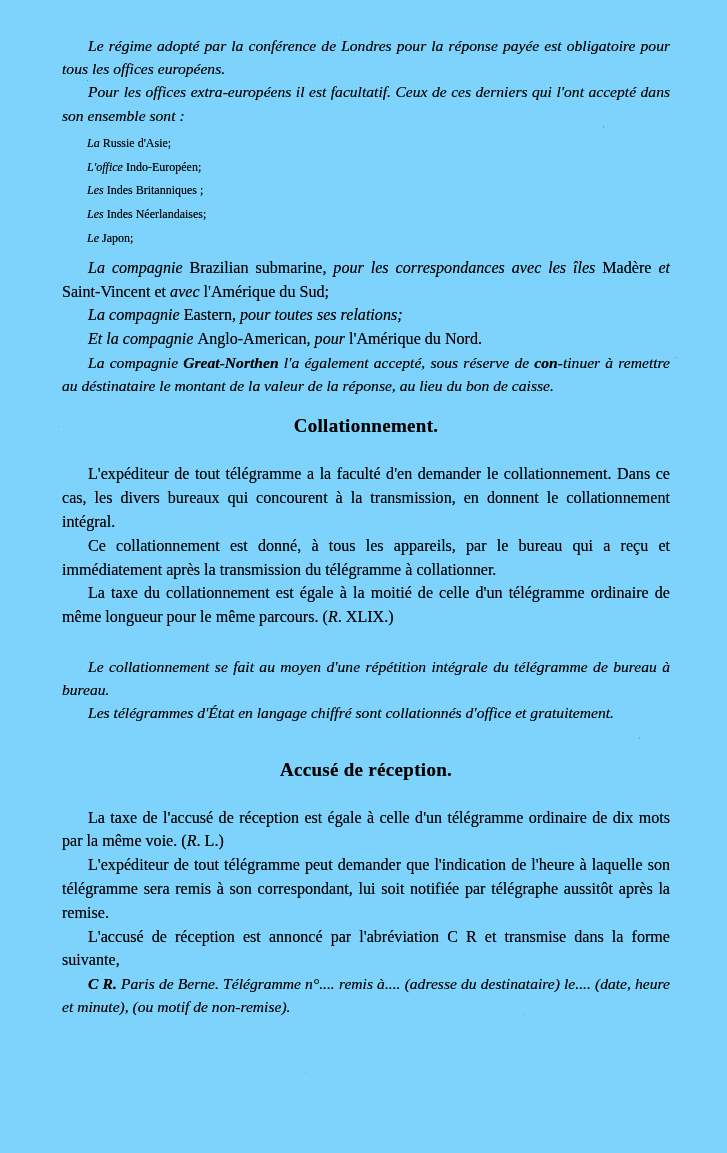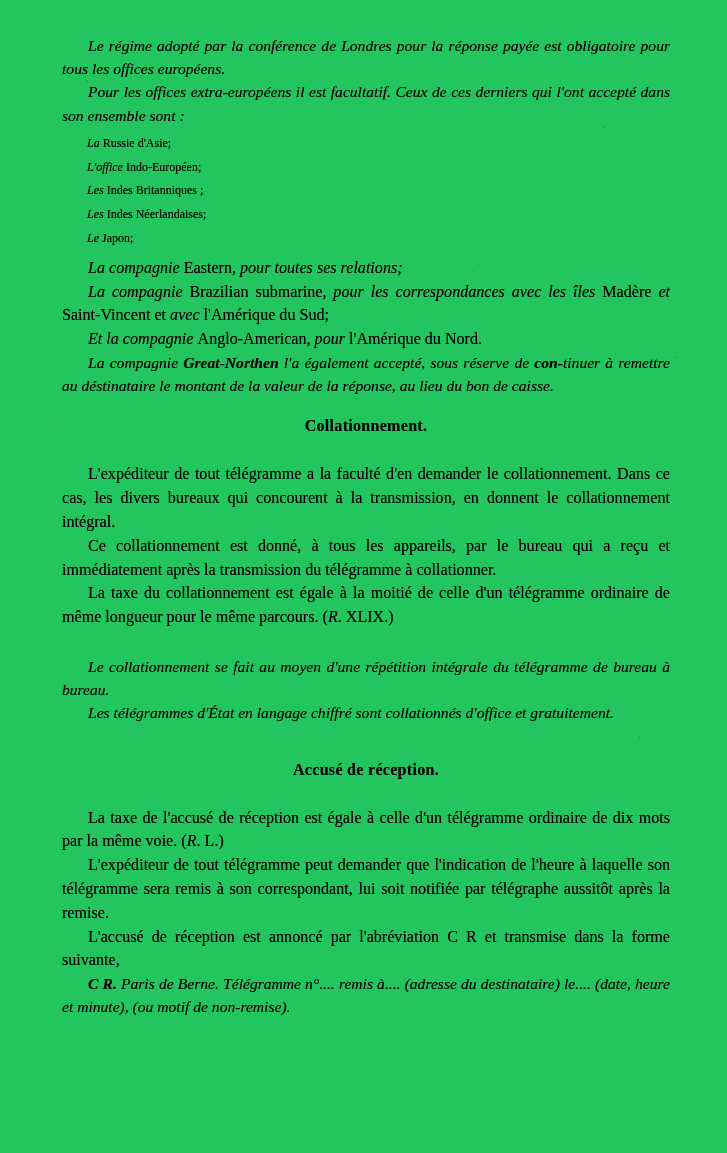--- a/index.html
+++ b/index.html
@@ -21,7 +21,7 @@
   #page {
     position: absolute;
     inset: 0;
-    background: #22c55e;
+    background: #7dd3fc;
   }
 
   

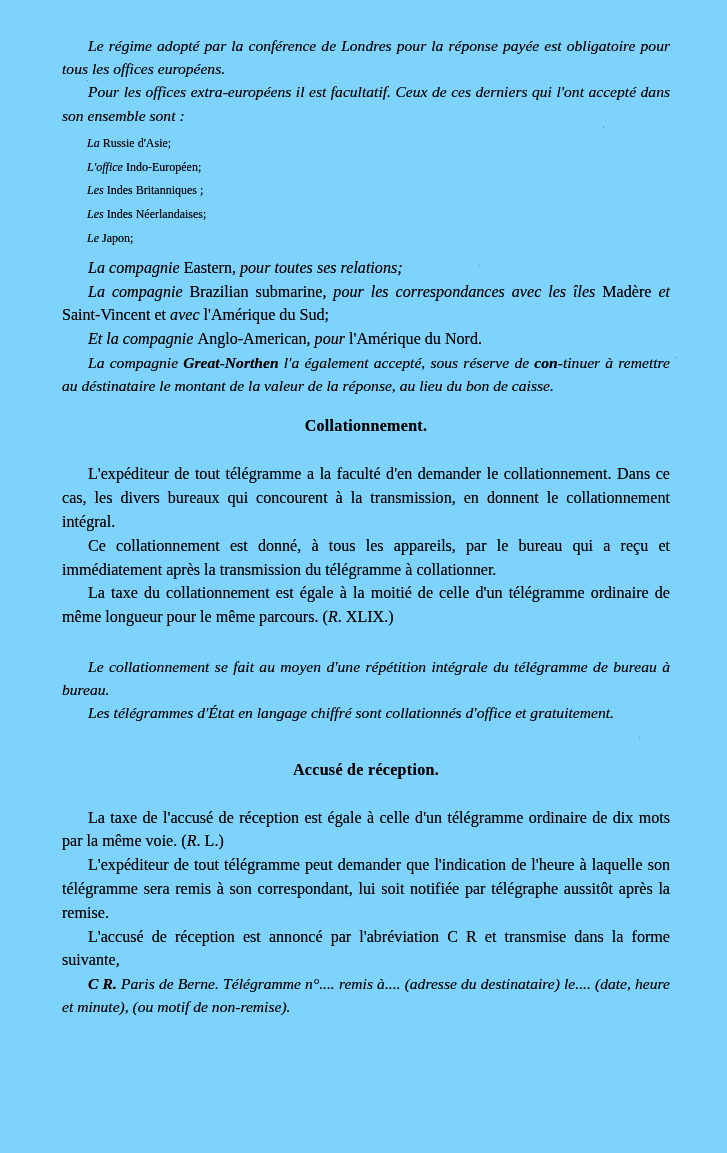--- a/index.html
+++ b/index.html
@@ -126,9 +126,9 @@
 
     <div class="sp-1"></div>
 
+    <p class="para"><em>La compagnie </em><span>Brazilian submarine</span><em>, pour les correspondances avec les îles </em><span>Madère</span><em> et </em><span>Saint-Vincent</span><span> et </span><em>avec </em><span>l'Amérique du Sud;</span></p>
+
     <p class="para"><em>La compagnie </em><span>Eastern</span><em>, pour toutes ses relations;</em></p>
-
-    <p class="para"><em>La compagnie </em><span>Brazilian submarine</span><em>, pour les correspondances avec les îles </em><span>Madère</span><em> et </em><span>Saint-Vincent</span><span> et </span><em>avec </em><span>l'Amérique du Sud;</span></p>
 
     <p class="para"><em>Et la compagnie </em><span>Anglo-American</span><em>, pour </em><span>l'Amérique du Nord.</span></p>
 

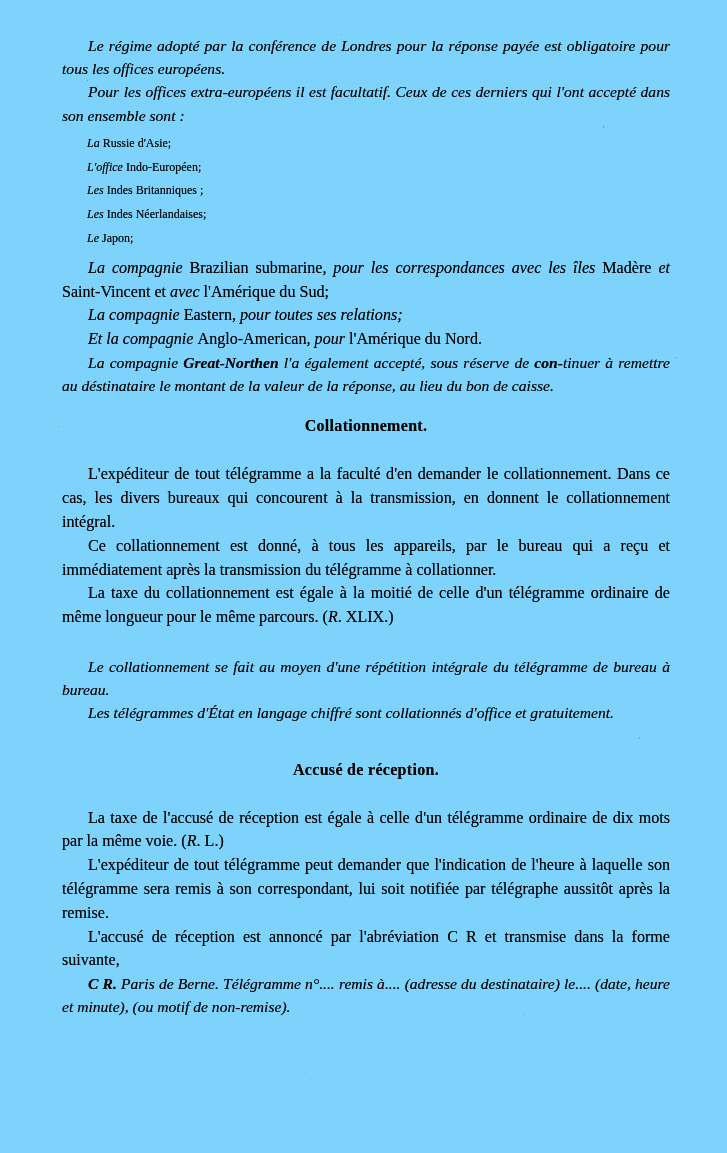--- a/index.html
+++ b/index.html
@@ -92,7 +92,7 @@
     margin: 0;
     text-align: center;
     font-weight: 700;
-    font-size: 16px;
+    font-size: 19px;
     line-height: 21px;
     letter-spacing: .3px;
   }

